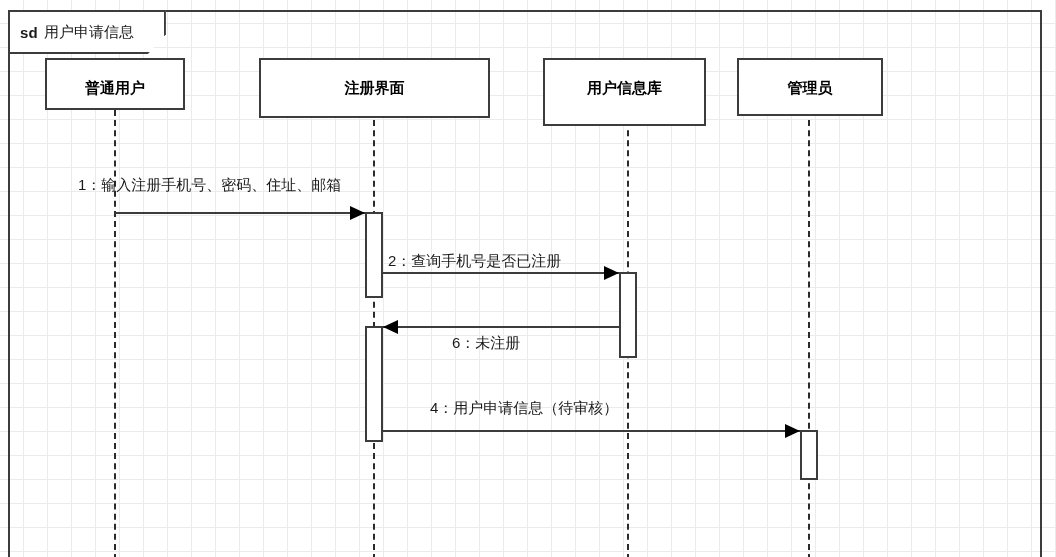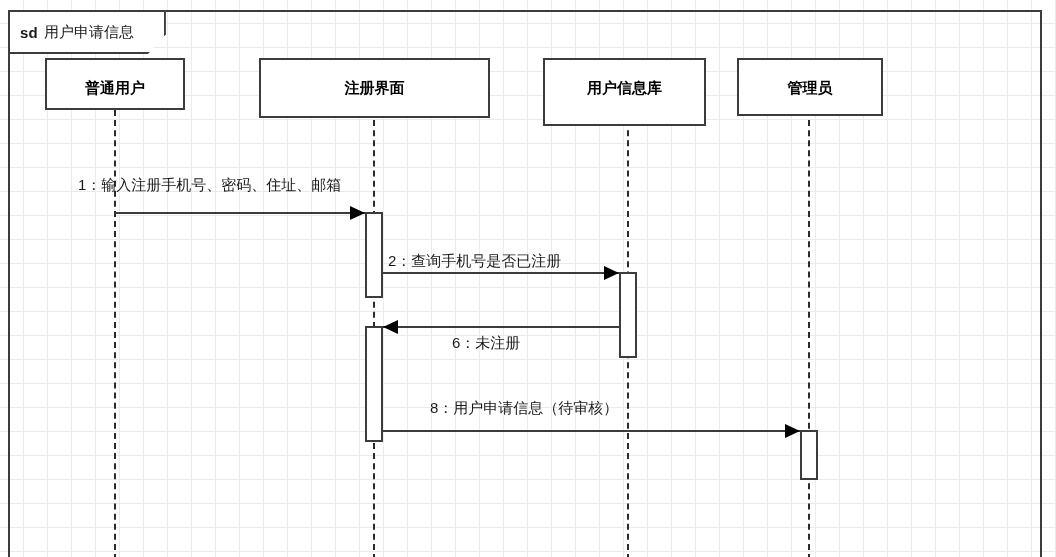--- a/index.html
+++ b/index.html
@@ -148,7 +148,7 @@
       <div class="msg-label" style="left: 452px; top: 334px;">6：未注册</div>
       <div class="msg-line" style="left: 383px; top: 430px; width: 417px;"></div>
       <div class="arrow-right" style="top: 424px; left: 785px;"></div>
-      <div class="msg-label" style="left: 430px; top: 399px;">8：用户申请信息（待审核）</div>
+      <div class="msg-label" style="left: 430px; top: 399px;">4：用户申请信息（待审核）</div>
     </div>
 
 </div>

